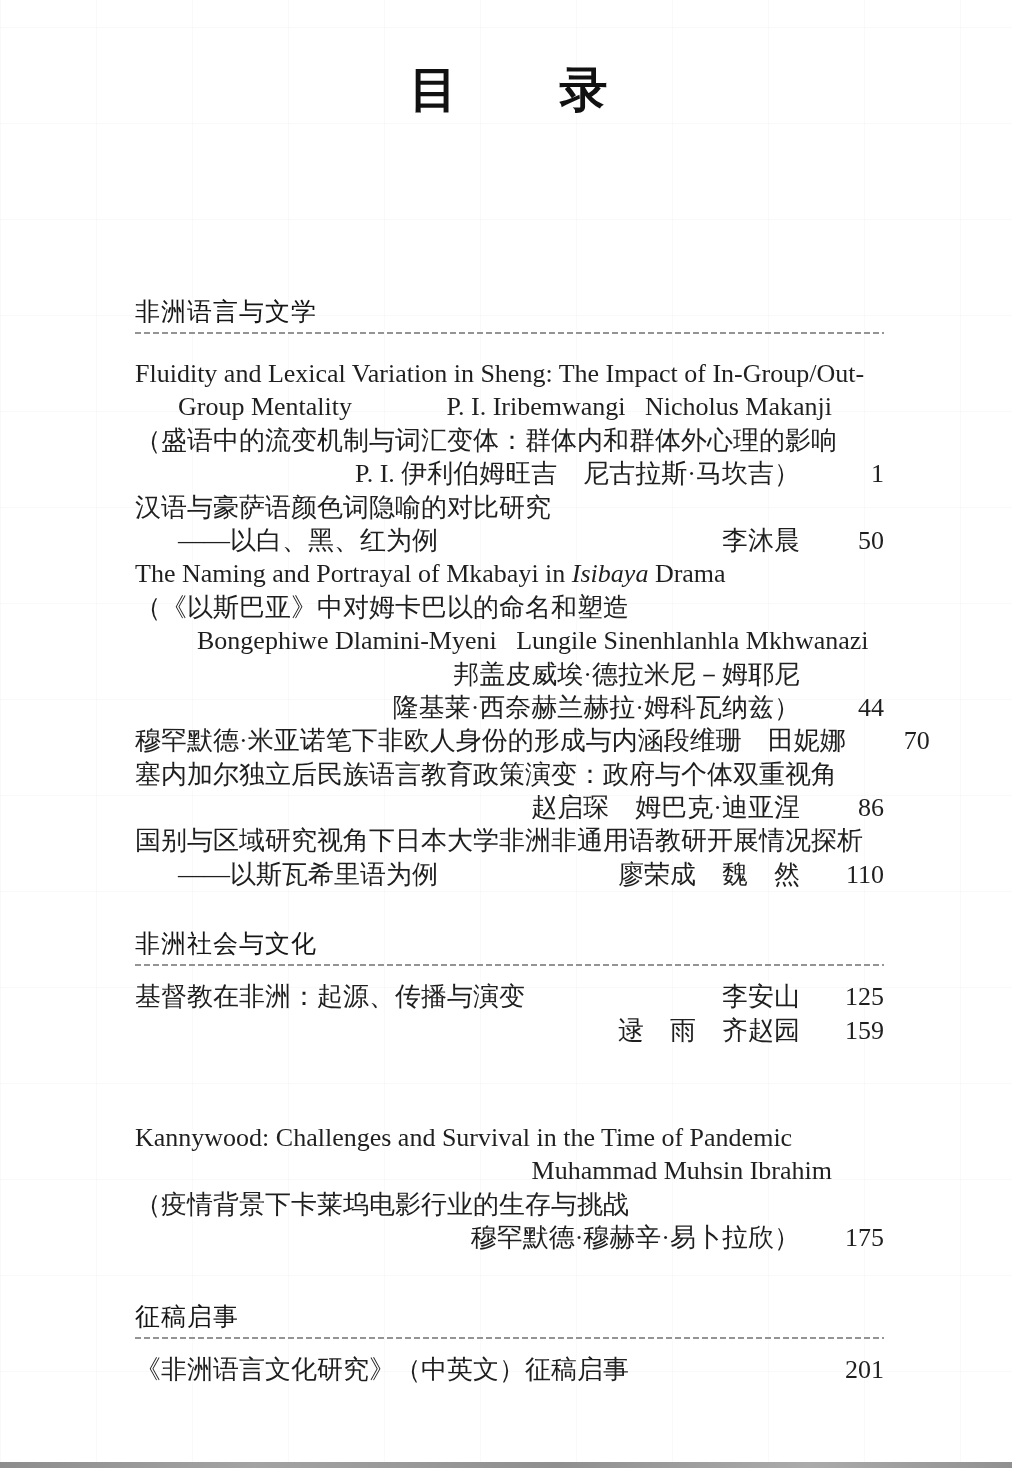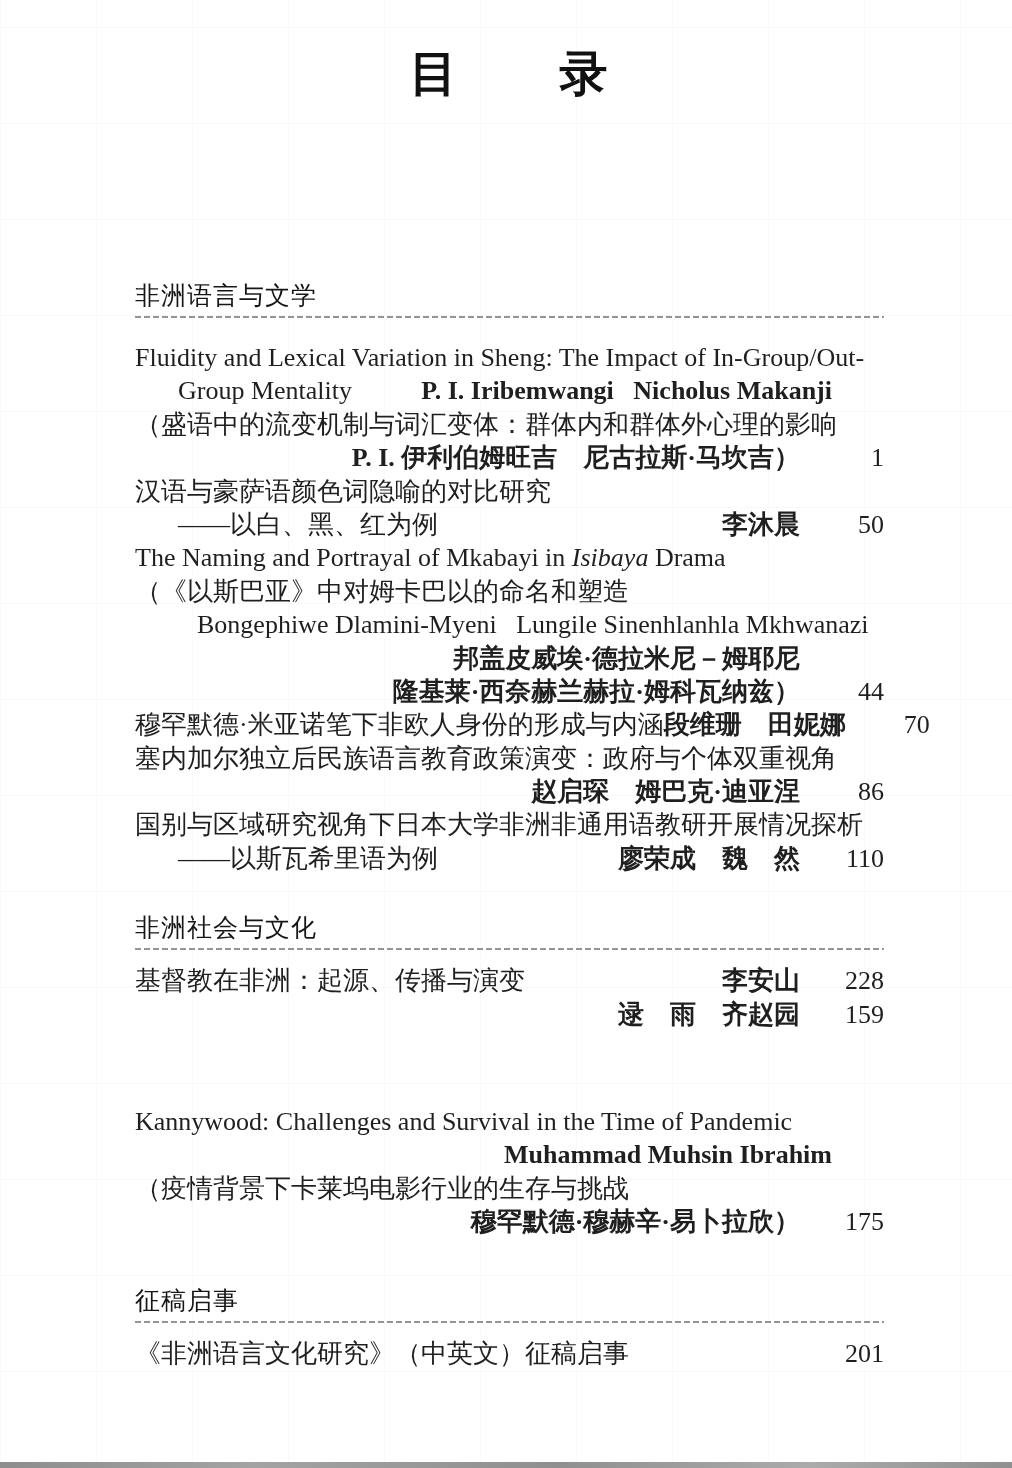--- a/index.html
+++ b/index.html
@@ -12,7 +12,7 @@
     font-family:"Liberation Serif","DejaVu Serif",serif;
     color:#1f1f1f;
   }
-  .content{margin-left:135px;margin-right:128px;position:relative;}
+  .content{margin-left:135px;margin-right:128px;position:relative;margin-top:16px;}
   .doc-title{
     padding-top:42px;text-align:center;
     font-family:"Liberation Sans","DejaVu Sans",sans-serif;

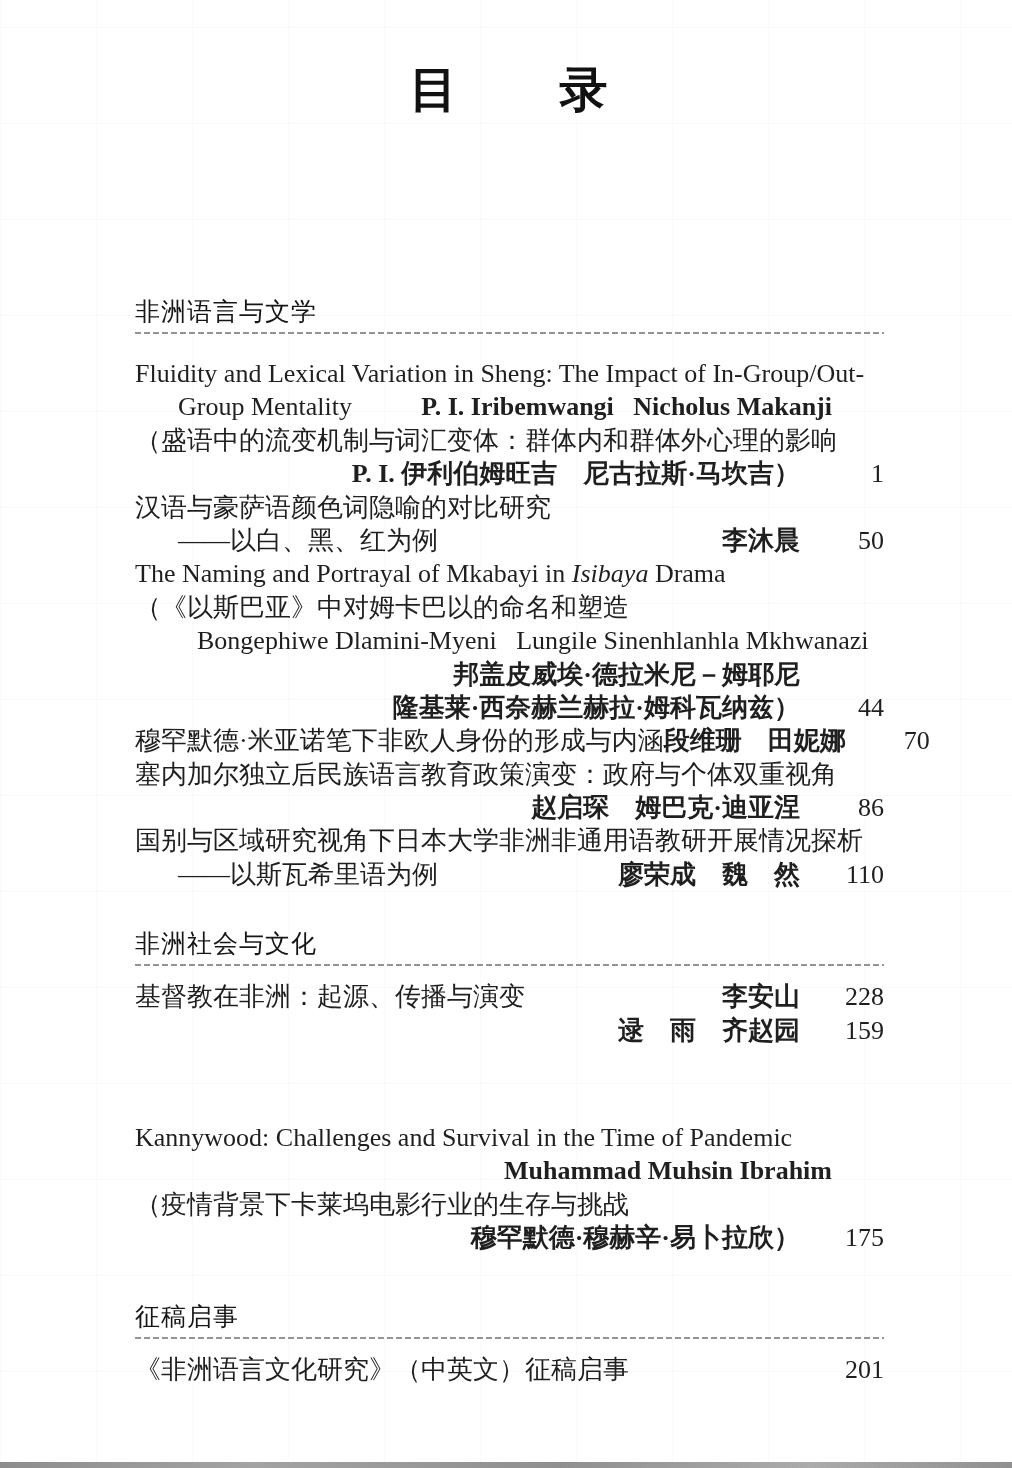--- a/index.html
+++ b/index.html
@@ -38,7 +38,7 @@
   .t{white-space:pre;}
   .ind1{padding-left:43px;}
   .ind2{padding-left:62px;}
-  .authors{margin-left:auto;white-space:pre;text-align:right;font-weight:bold;}
+  .authors{margin-left:auto;white-space:pre;text-align:right;}
   .page{flex:0 0 auto;width:84px;text-align:right;white-space:pre;}
   .page.narrow{width:52px;}
   .it{font-style:italic;}

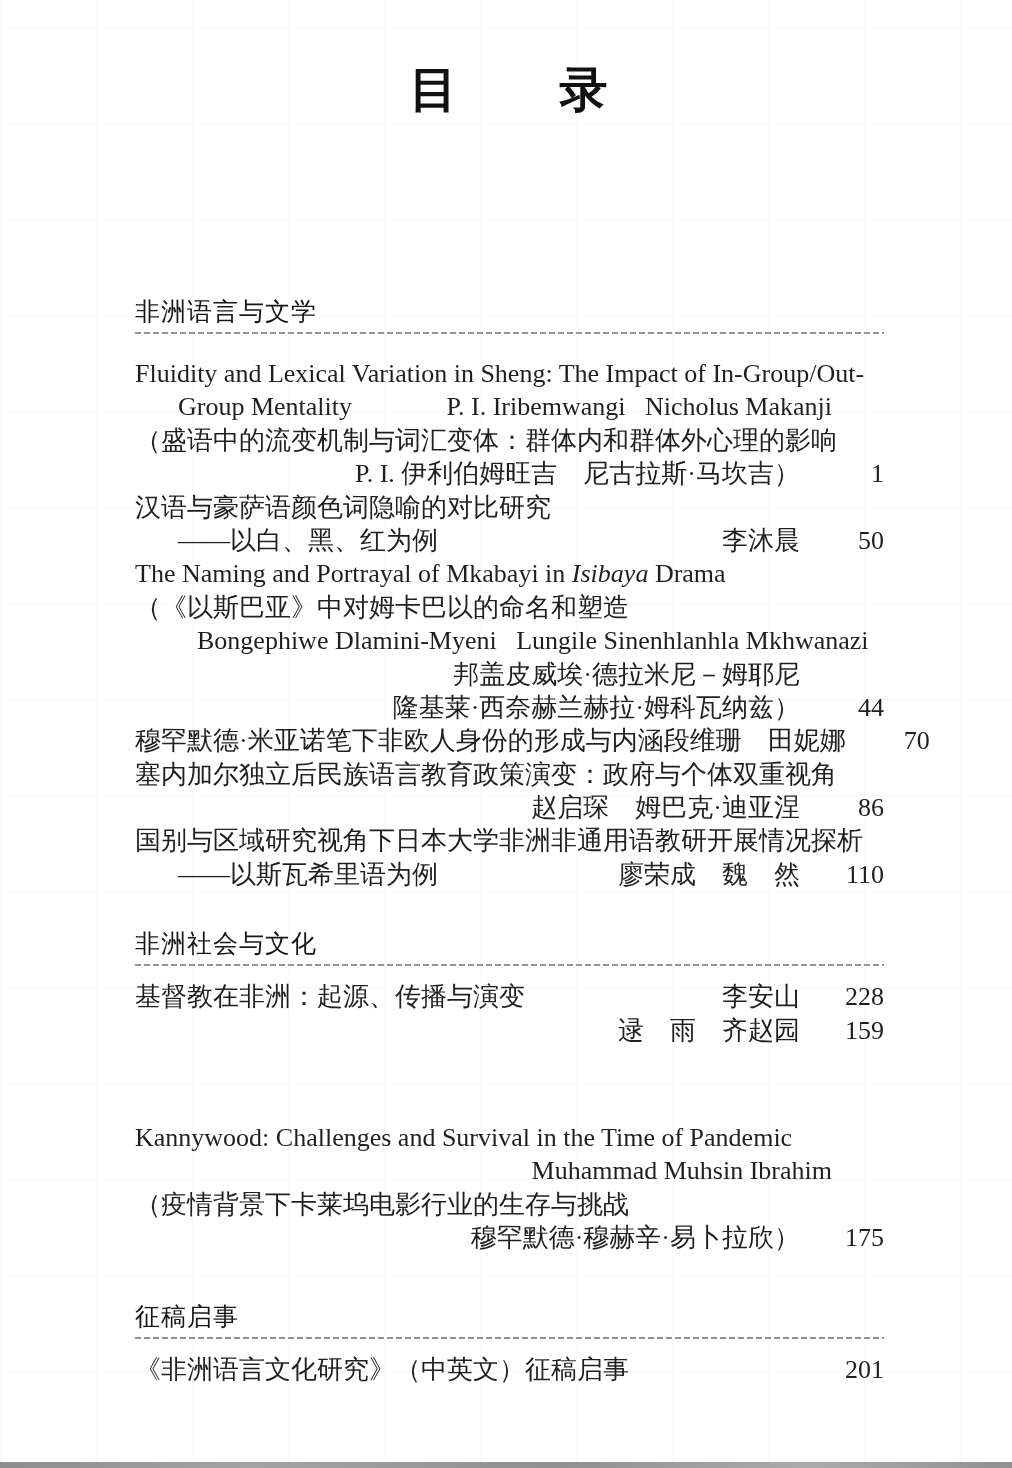--- a/index.html
+++ b/index.html
@@ -131,7 +131,7 @@
       <div class="line">
         <span class="t">基督教在非洲：起源、传播与演变</span>
         <span class="authors">李安山</span>
-        <span class="page">228</span>
+        <span class="page">125</span>
       </div>
       <div class="line">
         <span class="authors">逯　雨　齐赵园</span>

